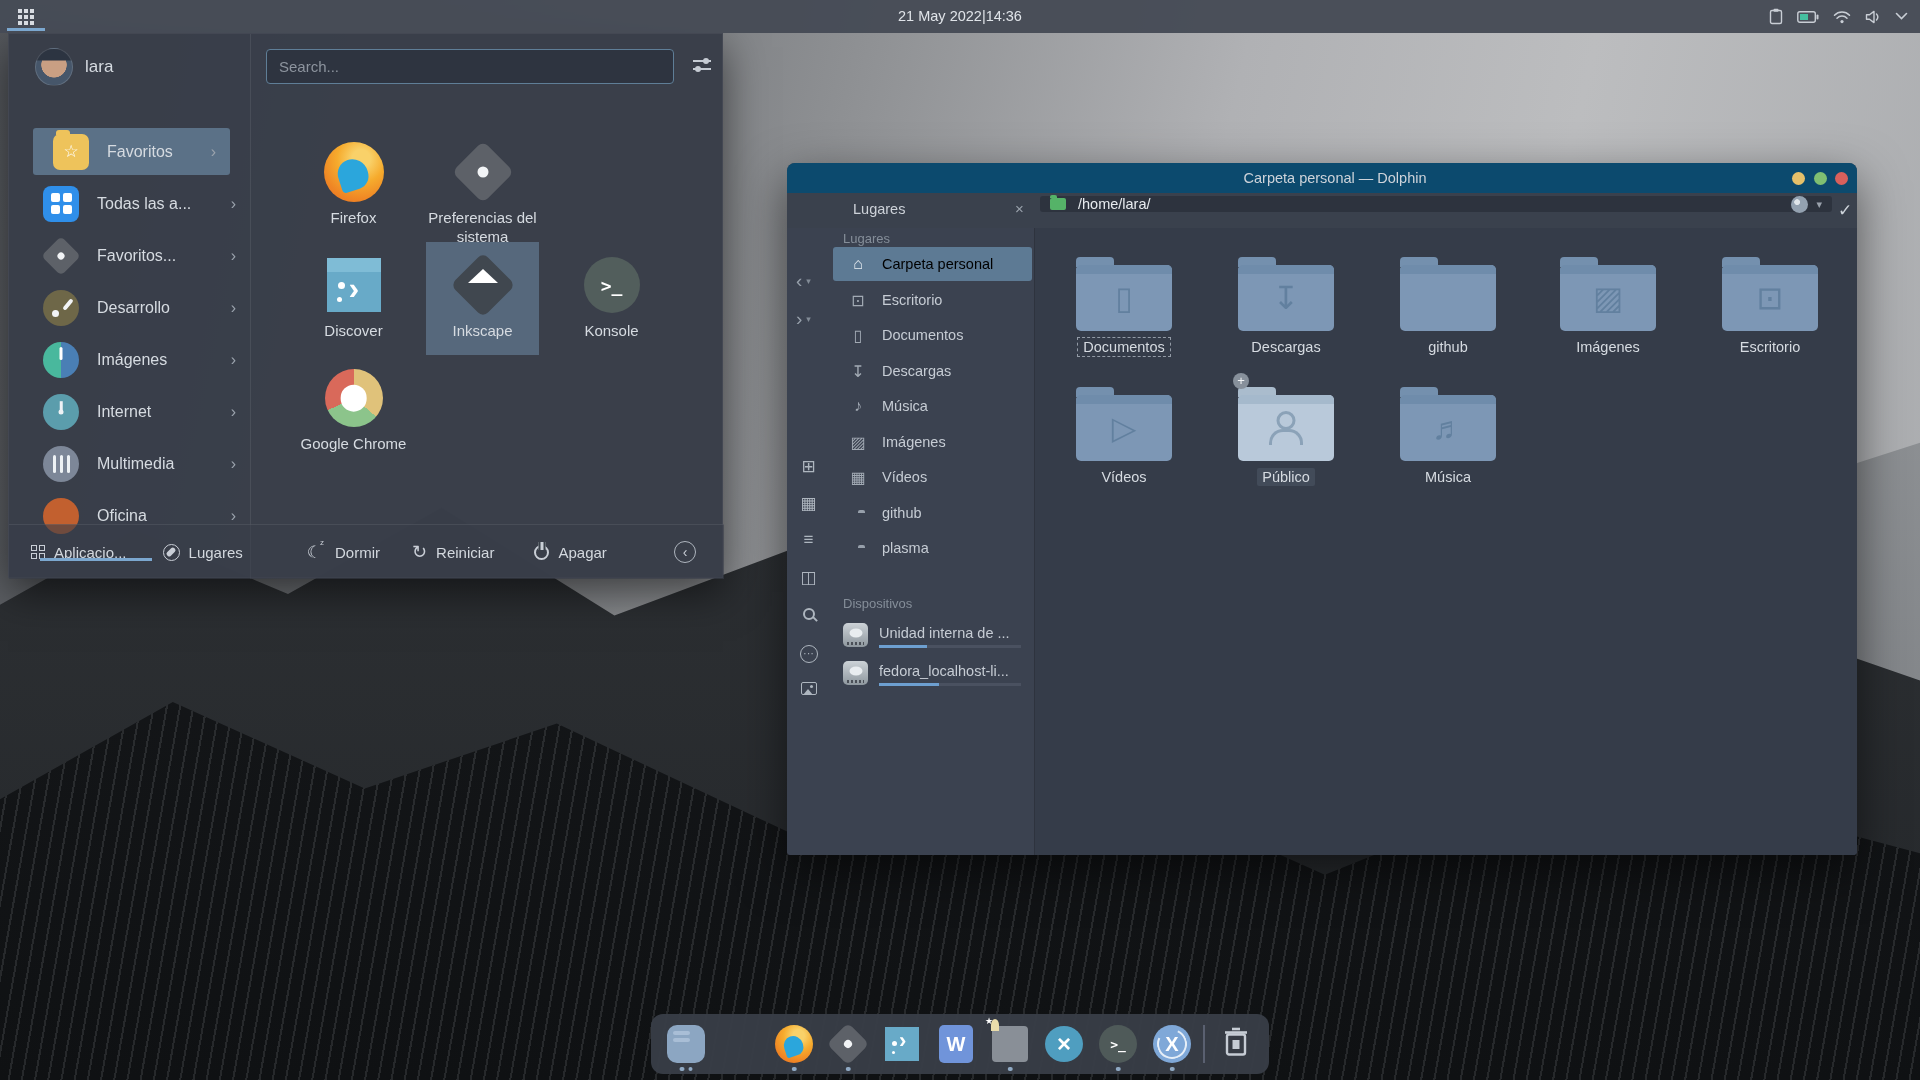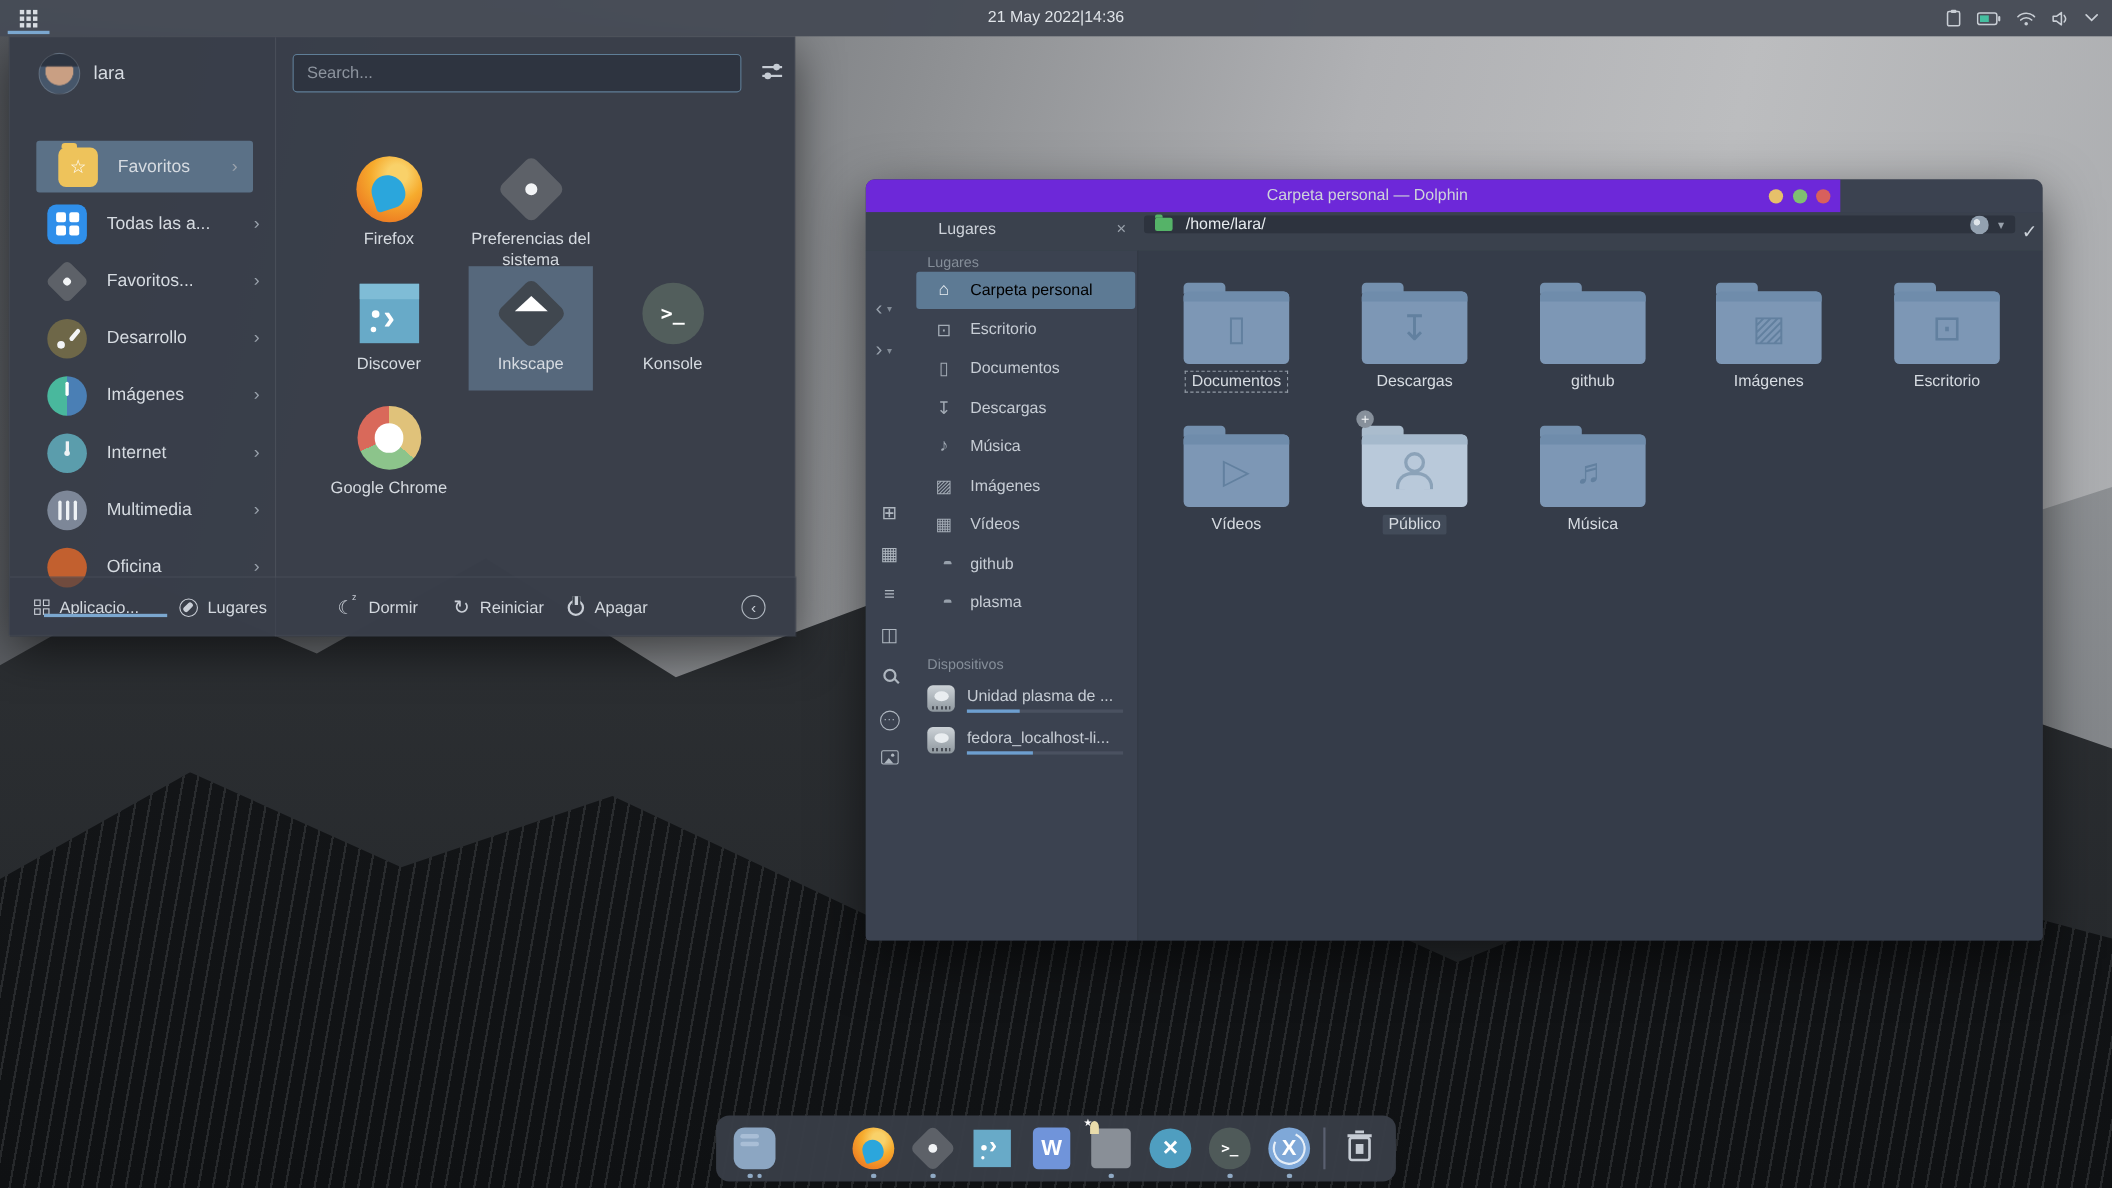--- a/index.html
+++ b/index.html
@@ -127,7 +127,7 @@
   
   #dolphin { left:787px; top:163px; width:1070px; height:692px; background:#3b4250; border-radius:8px 8px 4px 4px;
     box-shadow:0 16px 48px rgba(0,0,0,.55); z-index:20; overflow:hidden; }
-  #d-titlebar { left:0; top:0; width:886px; height:30px; background:#6d28d9;padding-left:26px; }
+  #d-titlebar { left:0; top:0; width:1070px; height:30px; background:#0c4a6e;padding-left:26px; }
   #d-title { width:100%; text-align:center; line-height:30px; font-size:14.5px; color:#ced3da; }
   .tl { position:absolute; top:9px; width:13px; height:13px; border-radius:50%; }
   #tl-min { right:52px; background:#e6c06a; } #tl-max { right:30px; background:#7fbf72; } #tl-close { right:9px; background:#d8605c; }

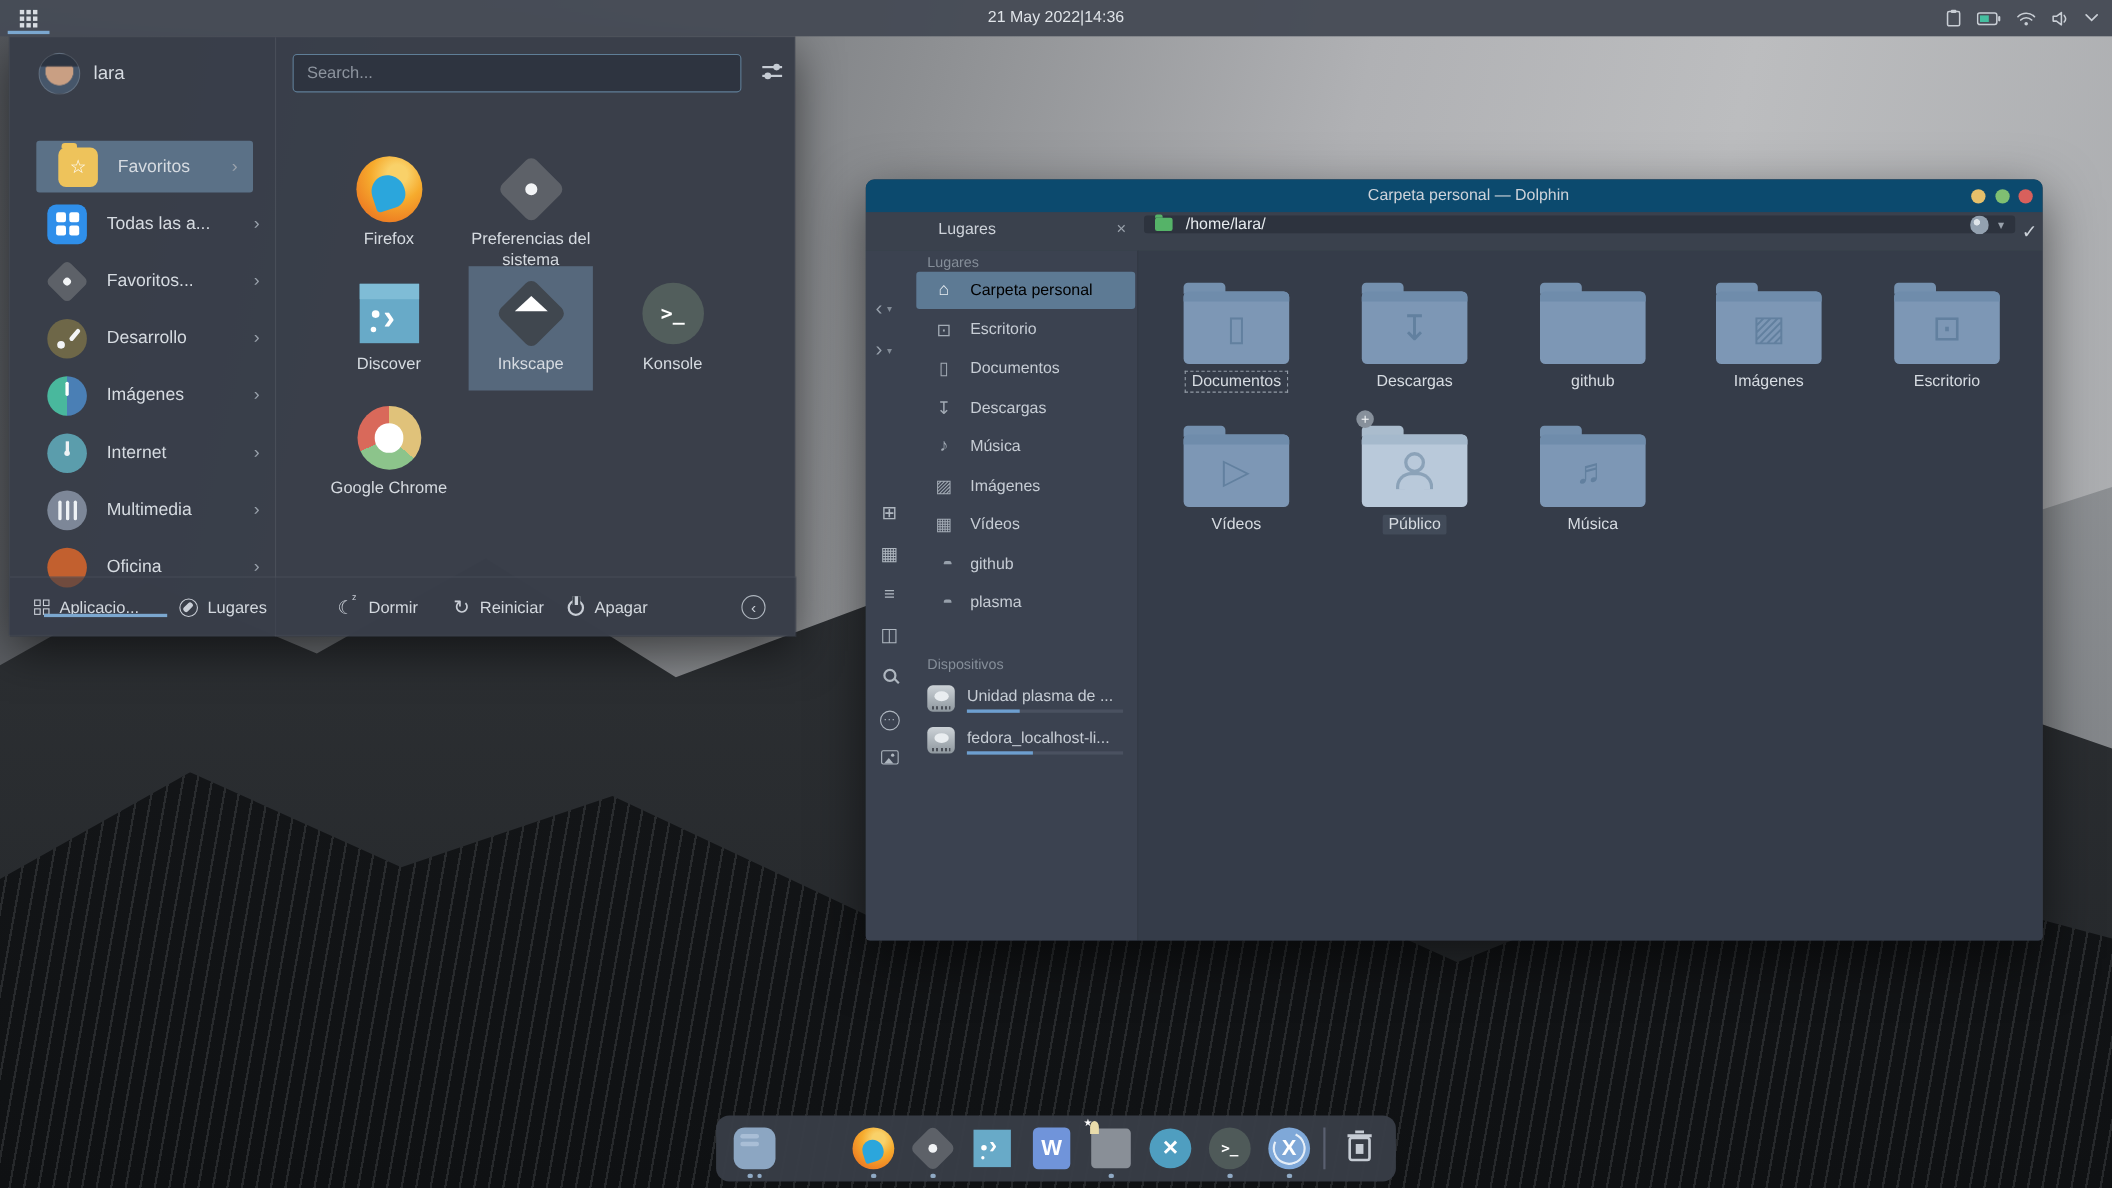--- a/index.html
+++ b/index.html
@@ -435,7 +435,7 @@
       <span class="ic-restart">↻</span>
       <span>Reiniciar</span>
     </span>
-    <span class="fact" style="margin-left:22px">
+    <span class="fact" style="margin-left:40px">
       <span class="ic-power"></span>
       <span>Apagar</span>
     </span>

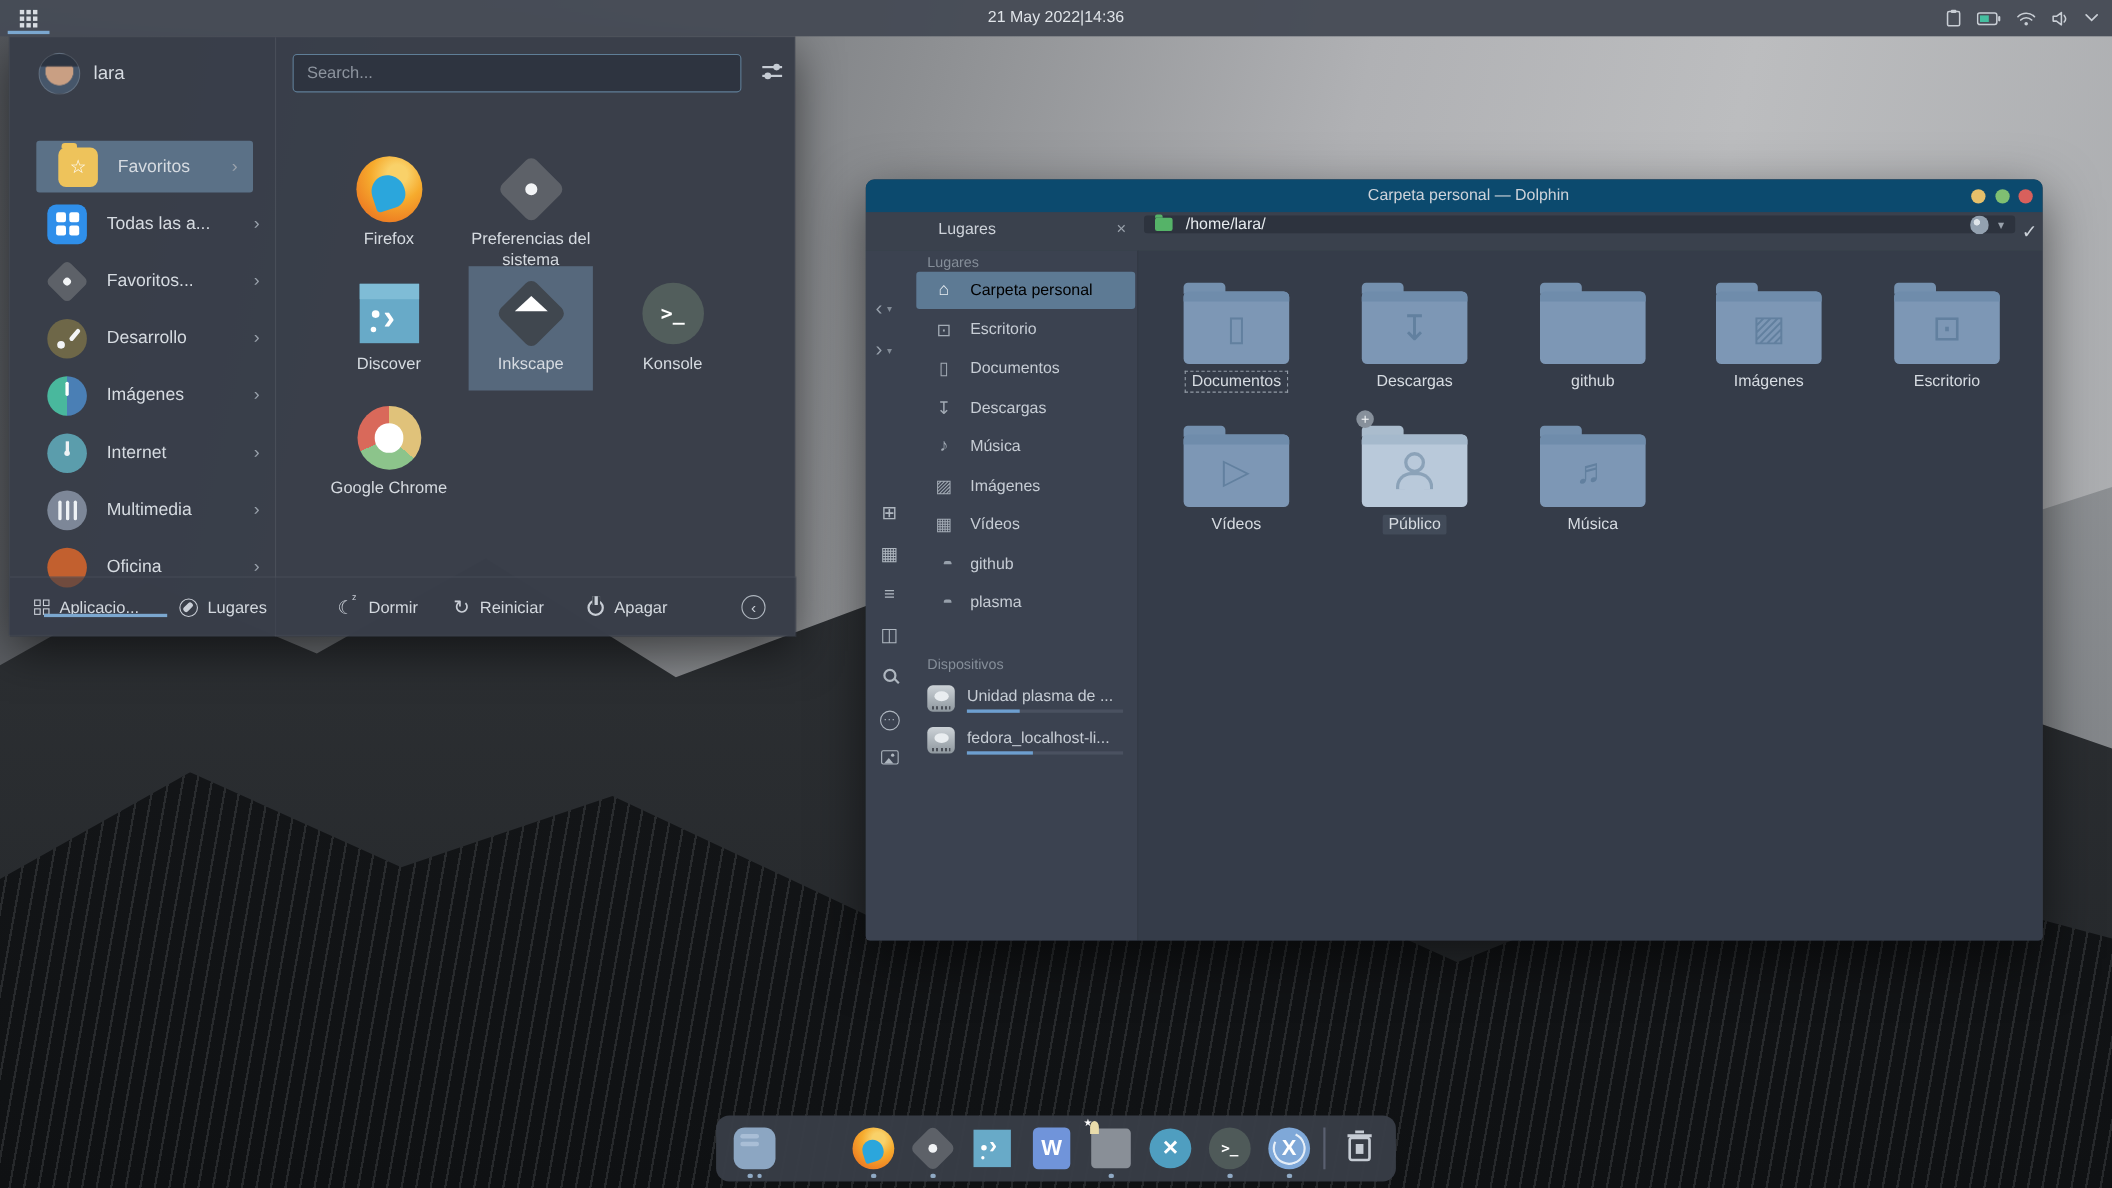--- a/index.html
+++ b/index.html
@@ -525,7 +525,7 @@
     <span class="psec" style="top:368px">Dispositivos</span>
     <div class="drow" style="top:390px">
       <span class="drive"></span>
-      <span class="dlbl">Unidad plasma de ...</span>
+      <span class="dlbl">Unidad interna de ...</span>
       <span class="dbar">
           <i style="width:48px"></i>
         </span>

